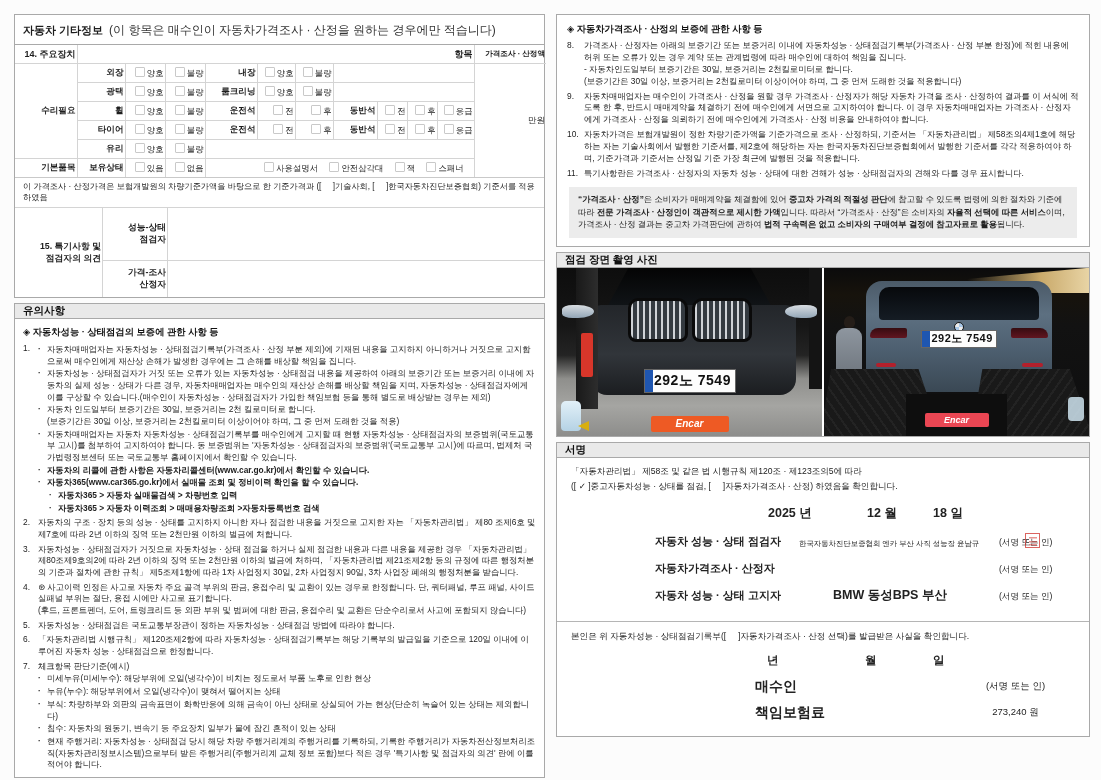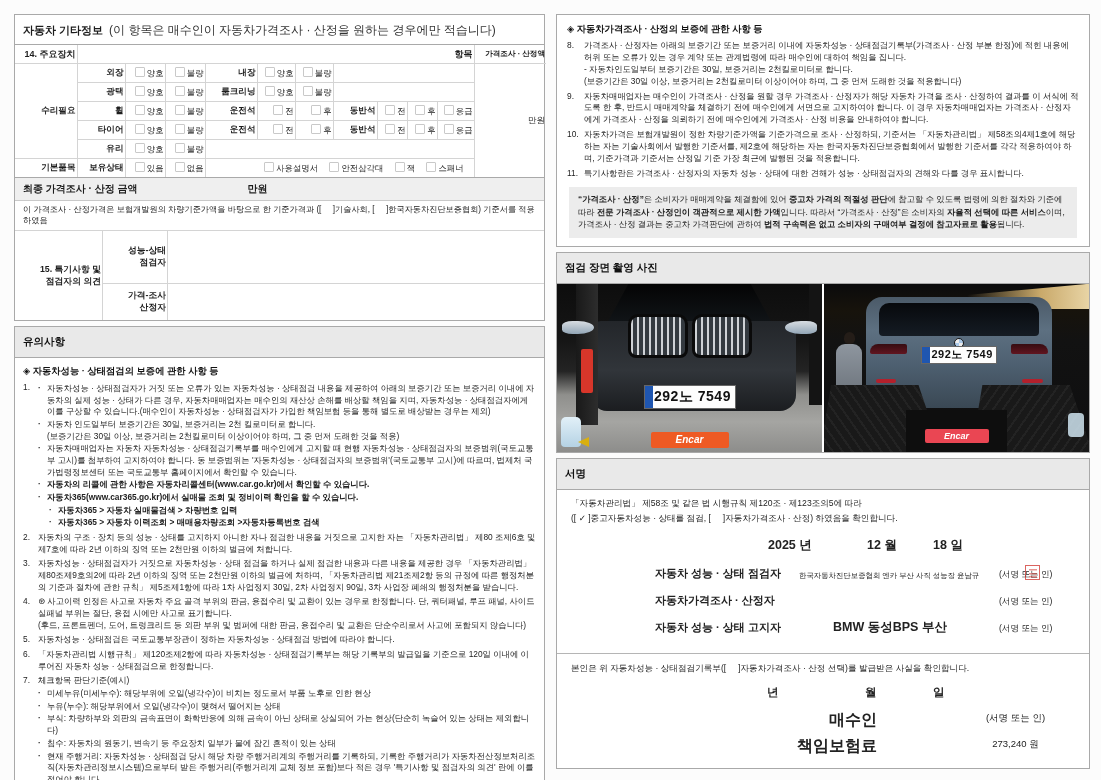--- a/index.html
+++ b/index.html
@@ -231,10 +231,6 @@
     </tbody>
       </table>
 
-    <div class="final-row">
-      <span class="t">최종 가격조사 · 산정 금액</span>
-      <span class="u">만원</span>
-    </div>
     <div class="desc-row">이 가격조사 · 산정가격은 보험개발원의 차량기준가액을 바탕으로 한 기준가격과 ([&nbsp;&nbsp;&nbsp;&nbsp;&nbsp;]기술사회, [&nbsp;&nbsp;&nbsp;&nbsp;&nbsp;]한국자동차진단보증협회) 기준서를 적용하였음</div>
 
     <table class="tb t15">

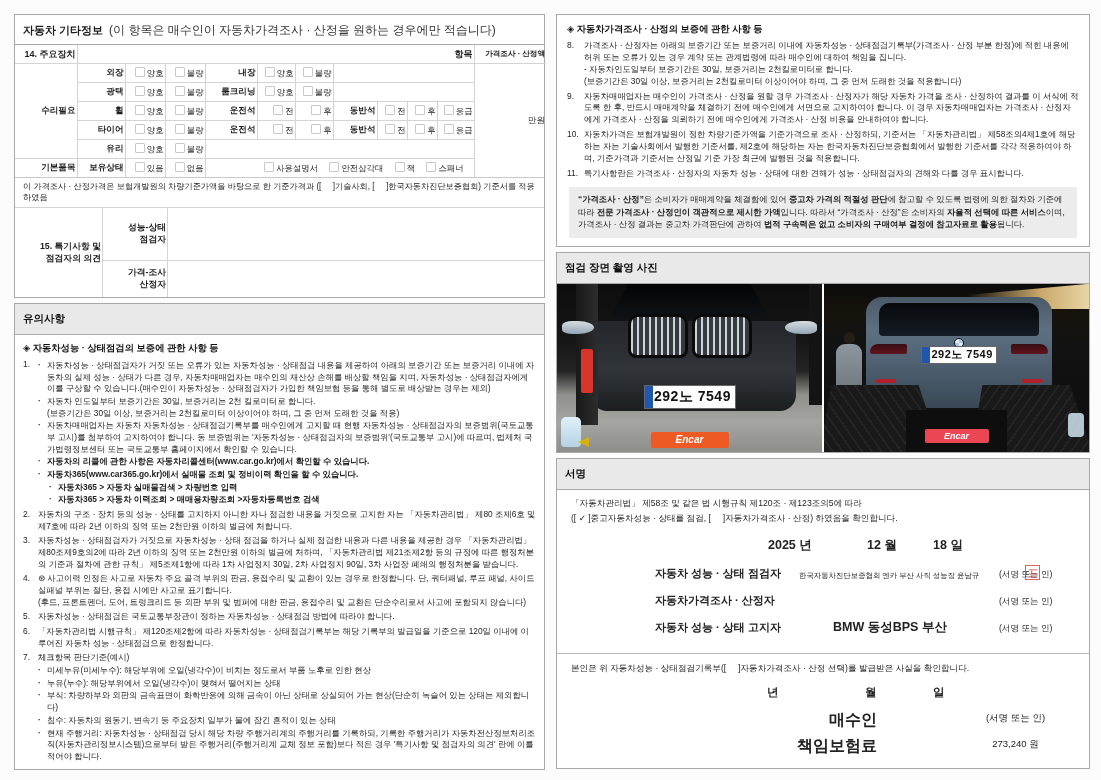--- a/index.html
+++ b/index.html
@@ -10,7 +10,7 @@
   .col-r{left:556px;width:534px;}
   .sec{border:1px solid #a9a9a9;background:#fff;box-sizing:border-box;}
   .sec+.sec{margin-top:5px;}
-  .bar{background:#e9e9e9;border-bottom:1px solid #a9a9a9;padding:8px 8px;font-weight:bold;font-size:10.5px;color:#111;}
+  .bar{background:#e9e9e9;border-bottom:1px solid #a9a9a9;padding:0 8px;font-weight:bold;font-size:10.5px;color:#111;}
   .pre{white-space:pre-line;}
   .b{font-weight:bold;}
   

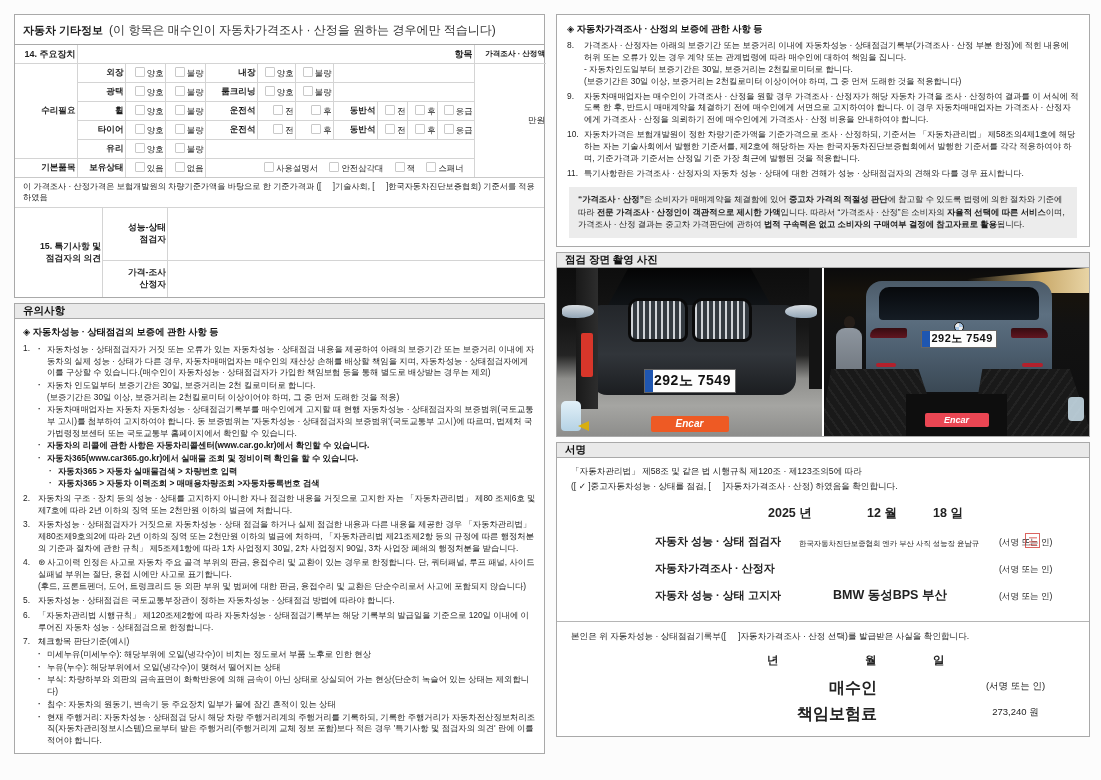--- a/index.html
+++ b/index.html
@@ -260,6 +260,9 @@
         <span class="nnum">1.</span>
         <div class="ntxt">
           <div class="nb">
+              <span class="ntxt">자동차매매업자는 자동차성능 · 상태점검기록부(가격조사 · 산정 부분 제외)에 기재된 내용을 고지하지 아니하거나 거짓으로 고지함으로써 매수인에게 재산상 손해가 발생한 경우에는 그 손해를 배상할 책임을 집니다.</span>
+            </div>
+          <div class="nb">
               <span class="ntxt">자동차성능 · 상태점검자가 거짓 또는 오류가 있는 자동차성능 · 상태점검 내용을 제공하여 아래의 보증기간 또는 보증거리 이내에 자동차의 실제 성능 · 상태가 다른 경우, 자동차매매업자는 매수인의 재산상 손해를 배상할 책임을 지며, 자동차성능 · 상태점검자에게 이를 구상할 수 있습니다.(매수인이 자동차성능 · 상태점검자가 가입한 책임보험 등을 통해 별도로 배상받는 경우는 제외)</span>
             </div>
           <div class="nb">

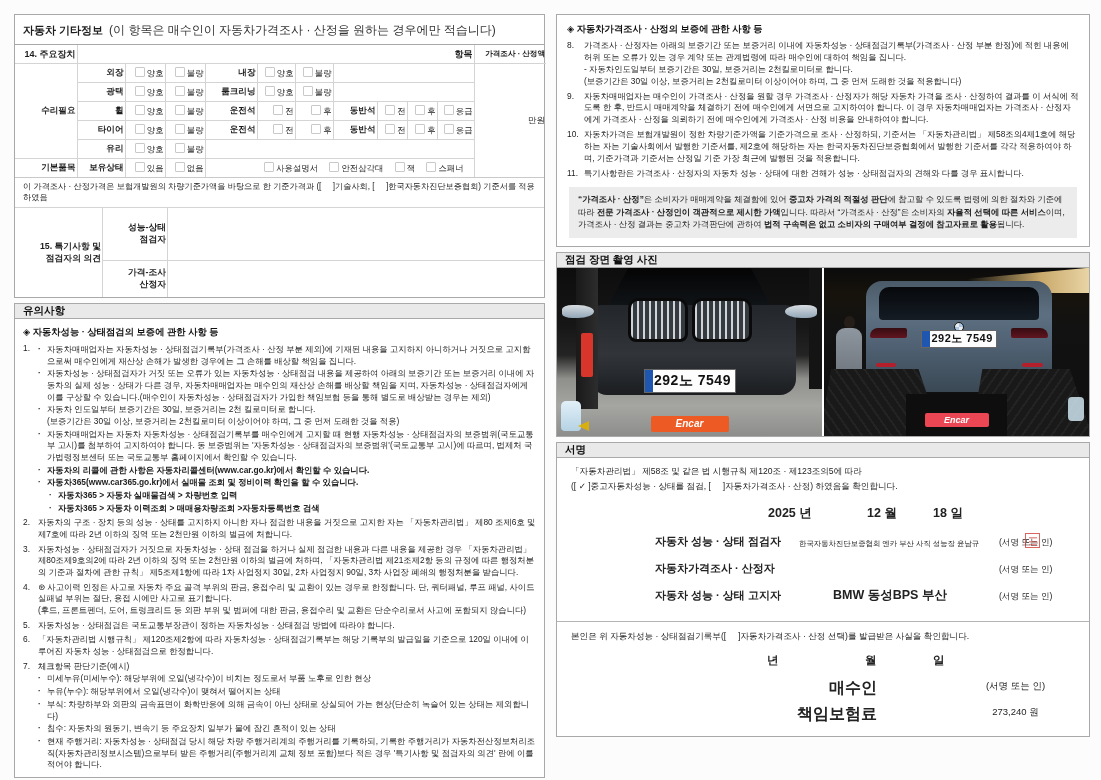--- a/index.html
+++ b/index.html
@@ -132,7 +132,7 @@
   .f-date .d2{position:absolute;left:294px;}
   .f-date .d3{position:absolute;left:362px;}
   .f-row{position:relative;height:19px;margin:7px 0;}
-  .f-label{position:absolute;left:176px;width:130px;text-align:right;font-weight:bold;font-size:16px;}
+  .f-label{position:absolute;left:184px;width:130px;text-align:left;font-weight:bold;font-size:14px;}
   .f-value{position:absolute;left:372px;width:145px;text-align:center;font-size:9.5px;top:2px;}
 </style>
 </head>

